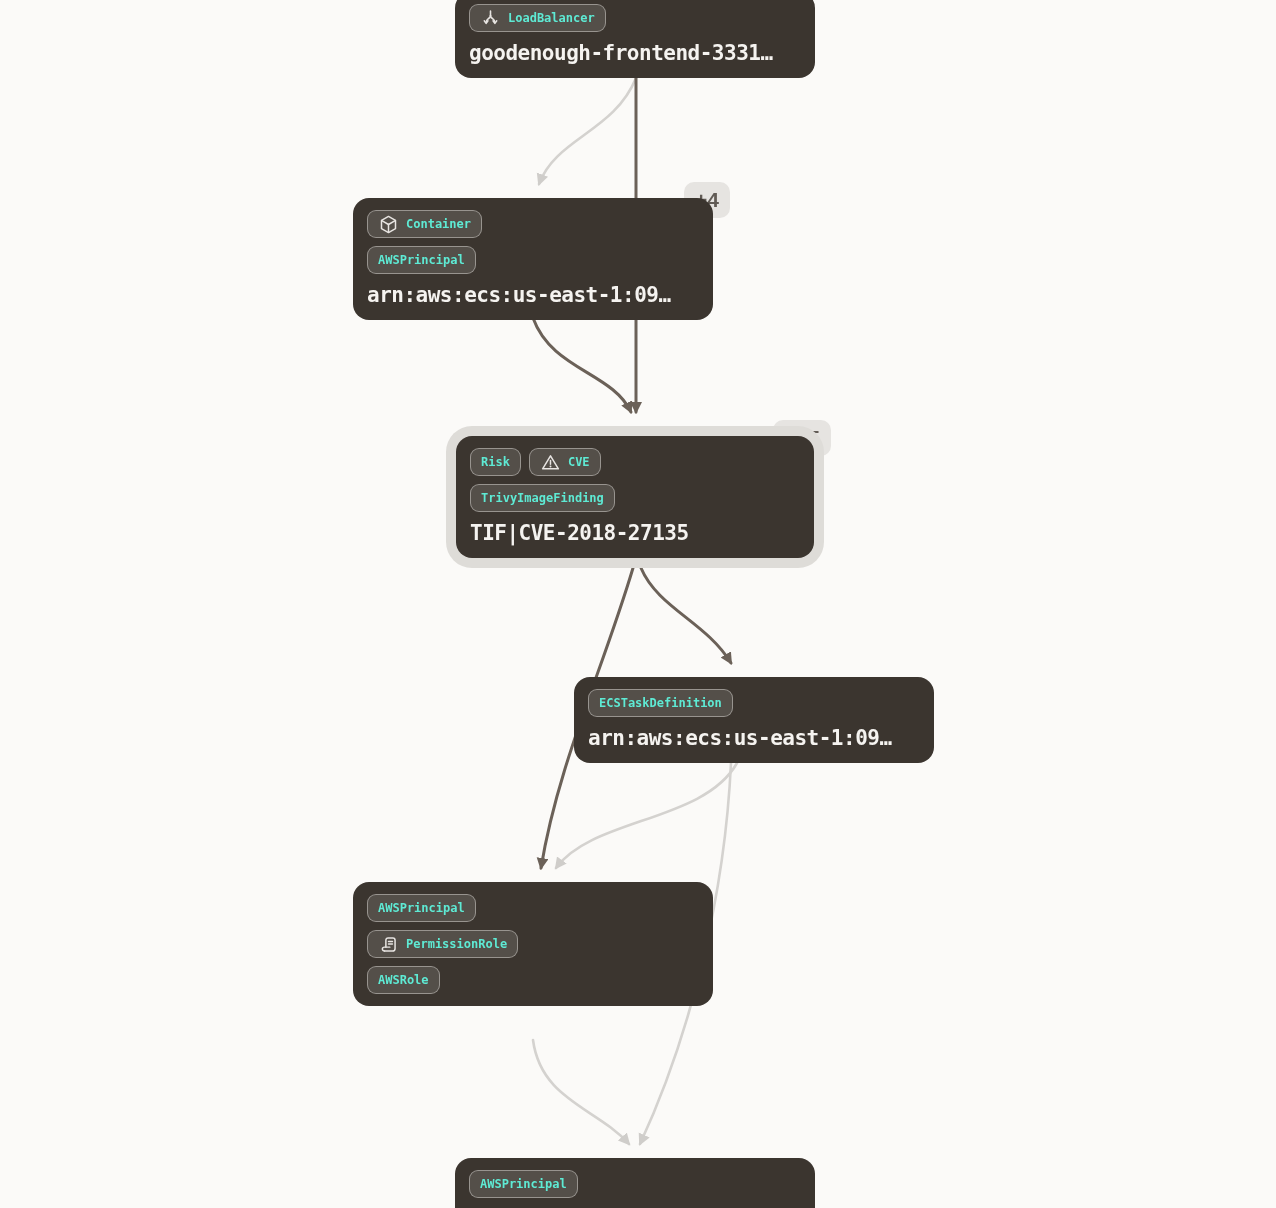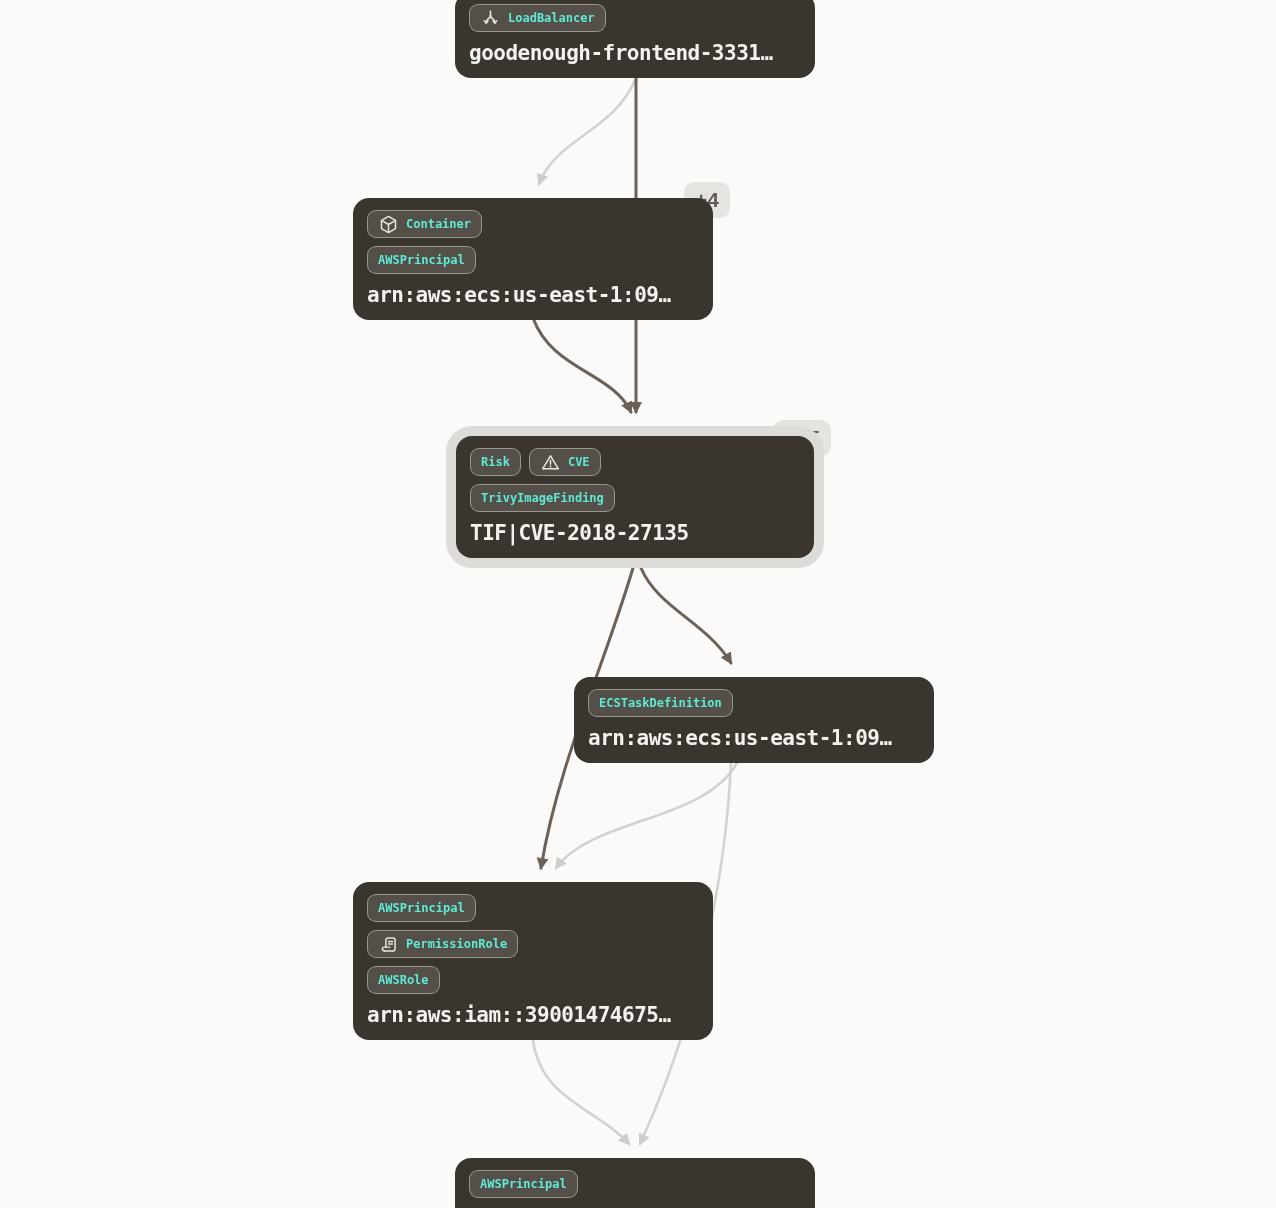--- a/index.html
+++ b/index.html
@@ -146,7 +146,6 @@
       <span class="chip">
         <span>AWSRole</span>
       </span>
-      <div class="node-title">arn:aws:iam::39001474675…</div>
     </div>
   </div>
 

